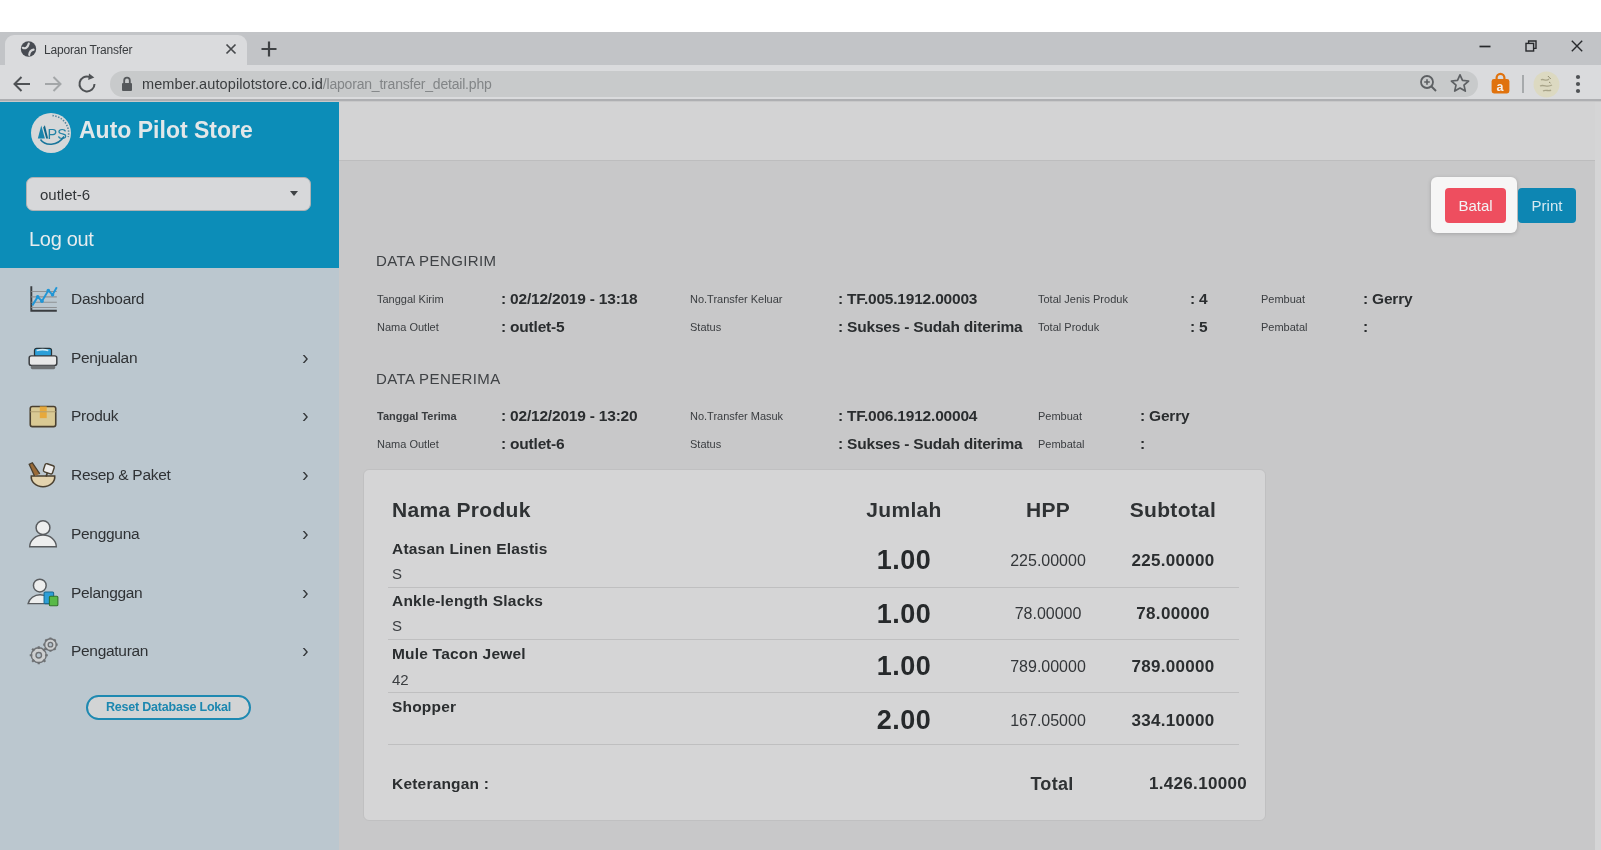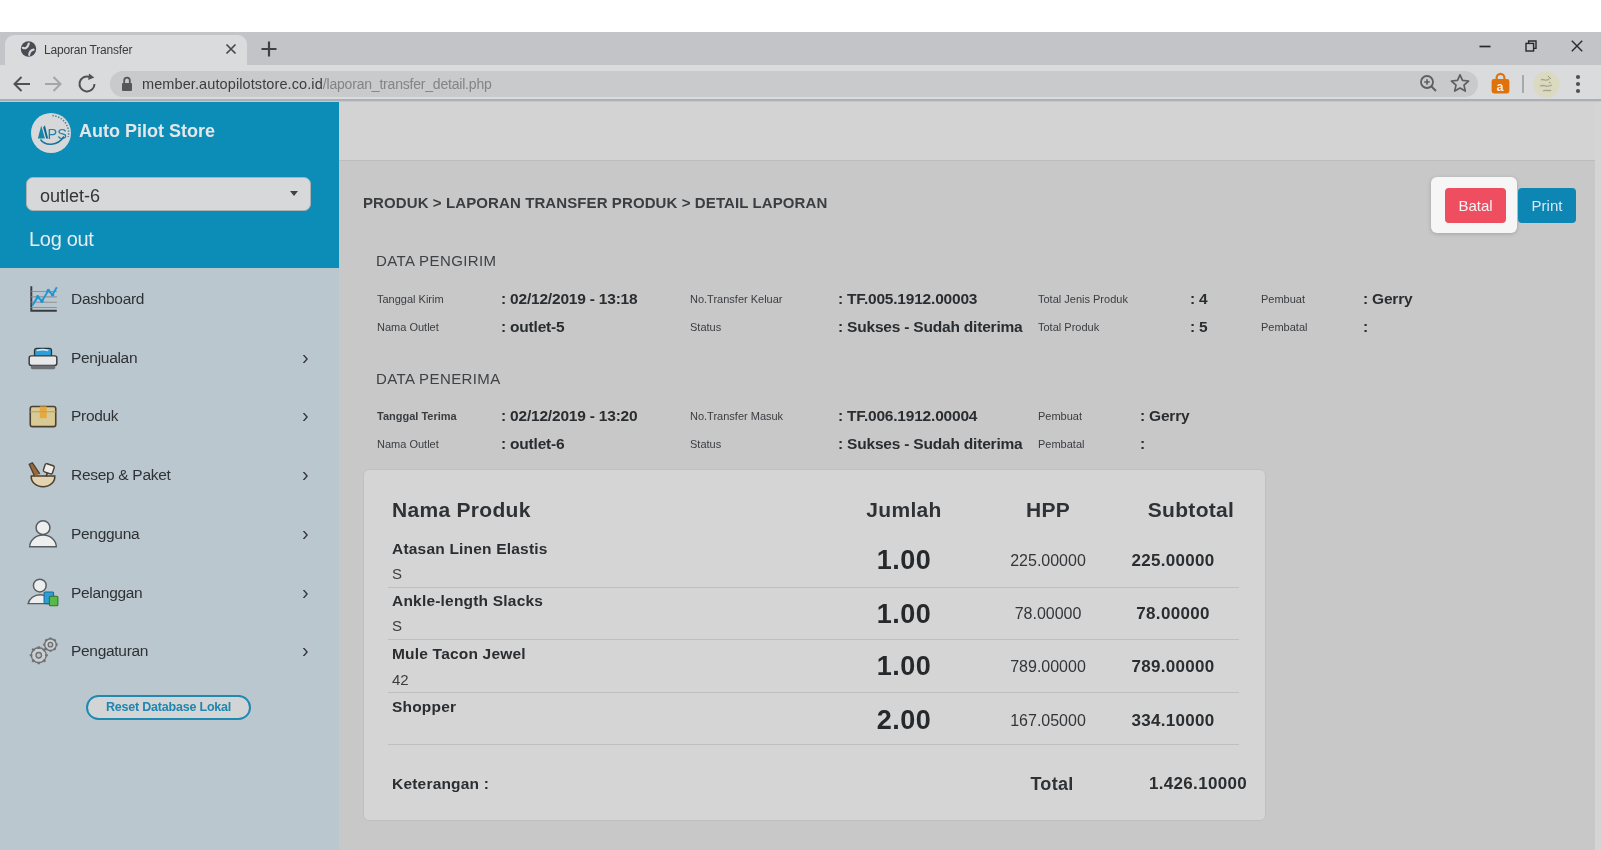--- a/index.html
+++ b/index.html
@@ -21,7 +21,7 @@
   #sidebar { left:0; top:70px; width:339px; height:780px; background:#BBC7CF; }
   #tealhead { left:0; top:0px; width:339px; height:166px; background:#0C8DB8; }
   #logocirc { left:30px; top:10px; width:42px; height:42px; }
-  #logotext { left:79px; top:30px; transform:translateY(-54%); font-size:18px; font-weight:bold; color:#E2E7E9; letter-spacing:0px; }
+  #logotext { left:79px; top:30px; transform:translateY(-54%); font-size:23px; font-weight:bold; color:#E2E7E9; letter-spacing:0px; }
   #outletsel { left:26px; top:75px; width:285px; height:34px; background:#D7D8DA; border:1px solid #AEB1B3; border-radius:7px; }
   #outletsel span { position:absolute; left:13px; top:8px; font-size:18px; color:#323538; }
   #outletsel .caret { position:absolute; right:12px; top:13px; width:0; height:0; border-left:4px solid transparent; border-right:4px solid transparent; border-top:5px solid #3F4245; }

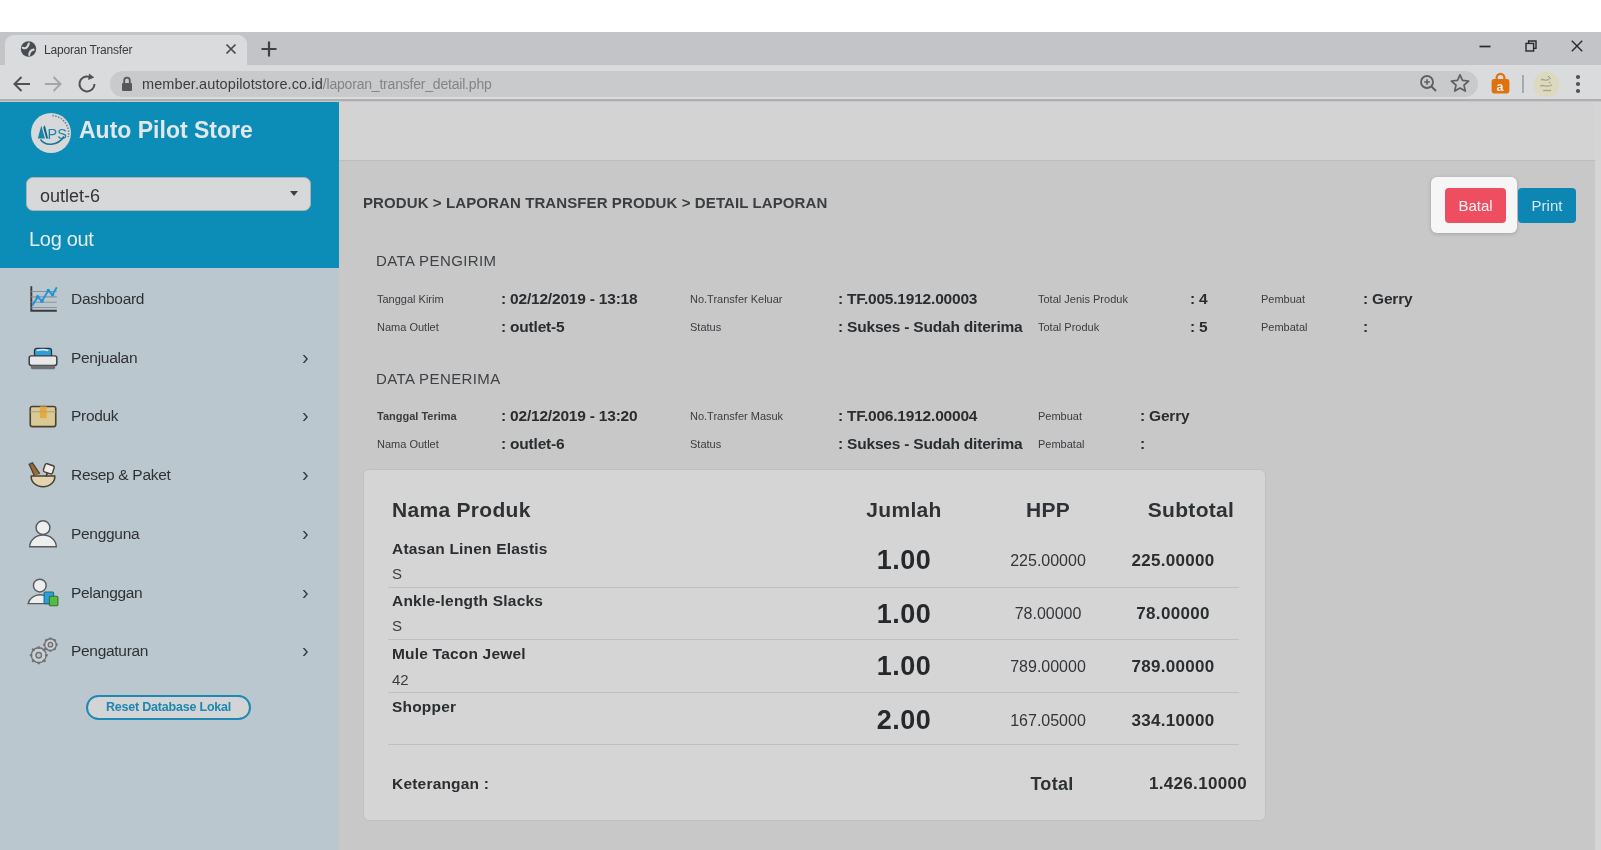--- a/index.html
+++ b/index.html
@@ -23,7 +23,7 @@
   #logocirc { left:30px; top:10px; width:42px; height:42px; }
   #logotext { left:79px; top:30px; transform:translateY(-54%); font-size:23px; font-weight:bold; color:#E2E7E9; letter-spacing:0px; }
   #outletsel { left:26px; top:75px; width:285px; height:34px; background:#D7D8DA; border:1px solid #AEB1B3; border-radius:7px; }
-  #outletsel span { position:absolute; left:13px; top:8px; font-size:18px; color:#323538; }
+  #outletsel span { position:absolute; left:13px; top:8px; font-size:15px; color:#323538; }
   #outletsel .caret { position:absolute; right:12px; top:13px; width:0; height:0; border-left:4px solid transparent; border-right:4px solid transparent; border-top:5px solid #3F4245; }
   #logout { left:29px; top:137px; transform:translateY(-50%); font-size:20px; color:#E7ECEE; letter-spacing:-0.3px; }
 

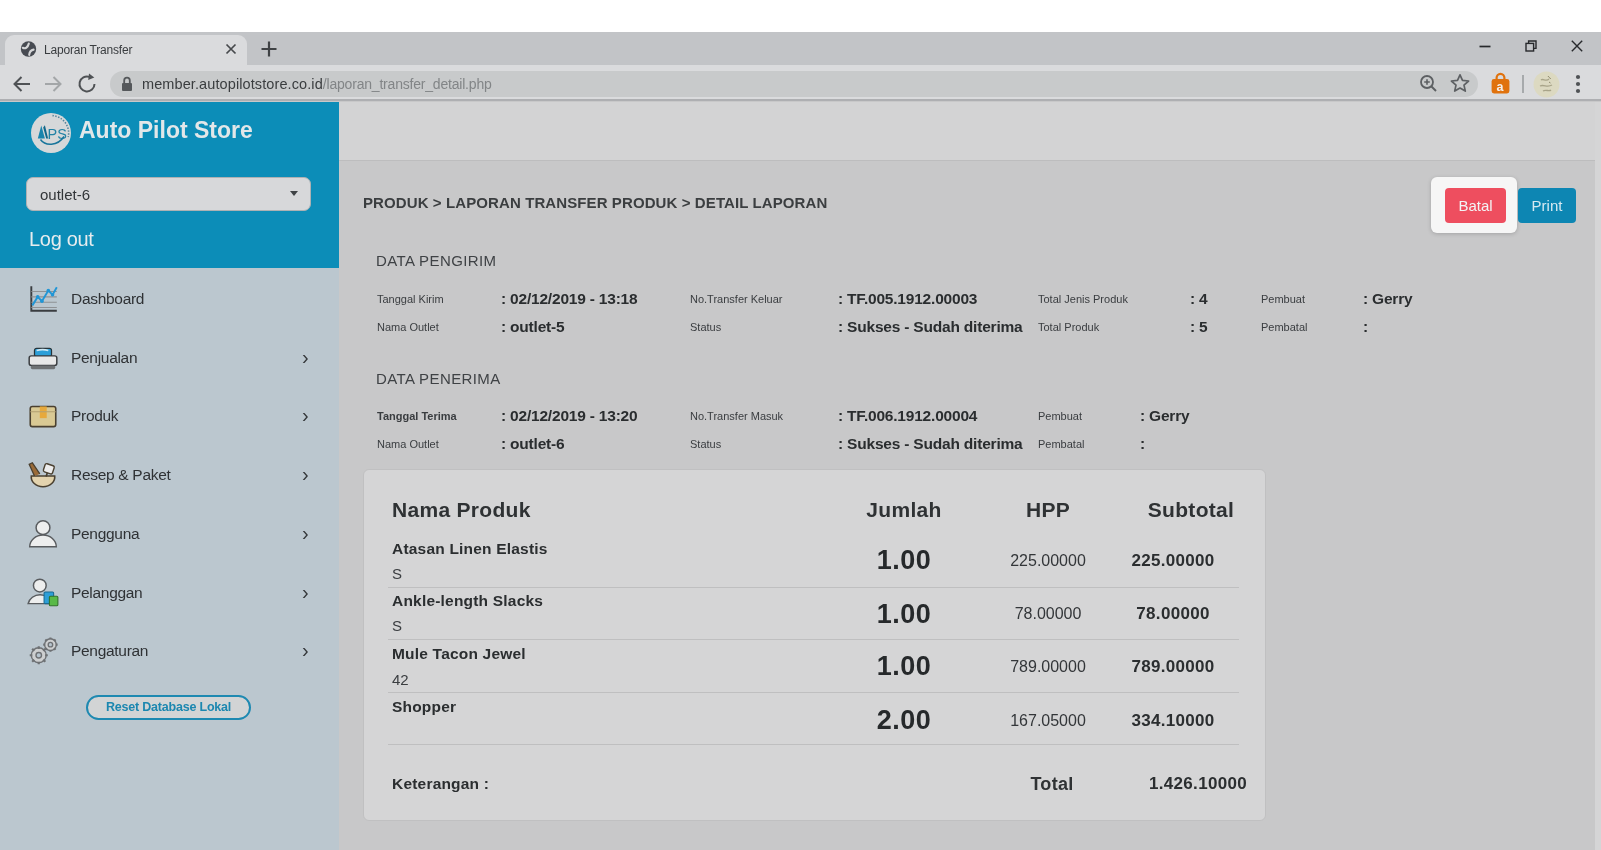--- a/index.html
+++ b/index.html
@@ -236,7 +236,6 @@
   <div class="abs" id="main">
     <div class="abs" id="navstrip"></div>
     <div class="abs" id="rightstrip"></div>
-    <div class="abs" id="breadcrumb">PRODUK &gt; LAPORAN TRANSFER PRODUK &gt; DETAIL LAPORAN</div>
 
     <div class="abs" id="batalbox"></div>
     <div class="abs" id="batal">Batal</div>

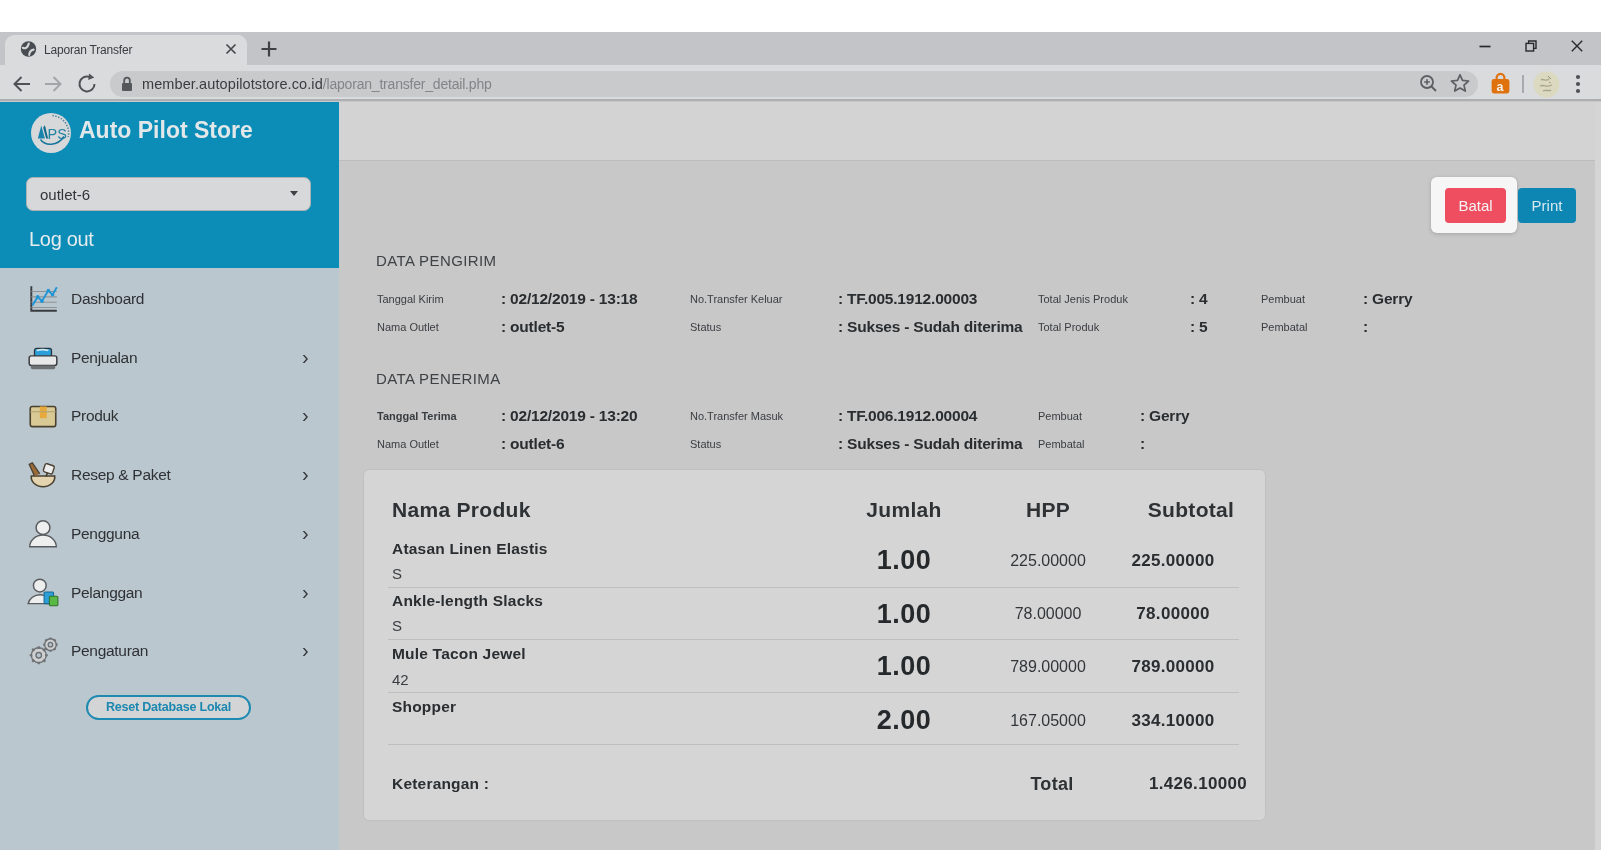--- a/index.html
+++ b/index.html
@@ -281,7 +281,7 @@
       <div class="abs thead cl" style="left:28px; top:40px;">Nama Produk</div>
       <div class="abs thead cc" style="left:540px; top:40px;">Jumlah</div>
       <div class="abs thead cc" style="left:684px; top:40px;">HPP</div>
-      <div class="abs thead cc" style="left:827px; top:40px;">Subtotal</div>
+      <div class="abs thead cc" style="left:809px; top:40px;">Subtotal</div>
 
       <div class="abs pname cl" style="left:28px; top:79px;">Atasan Linen Elastis</div>
       <div class="abs psize cl" style="left:28px; top:103px;">S</div>

